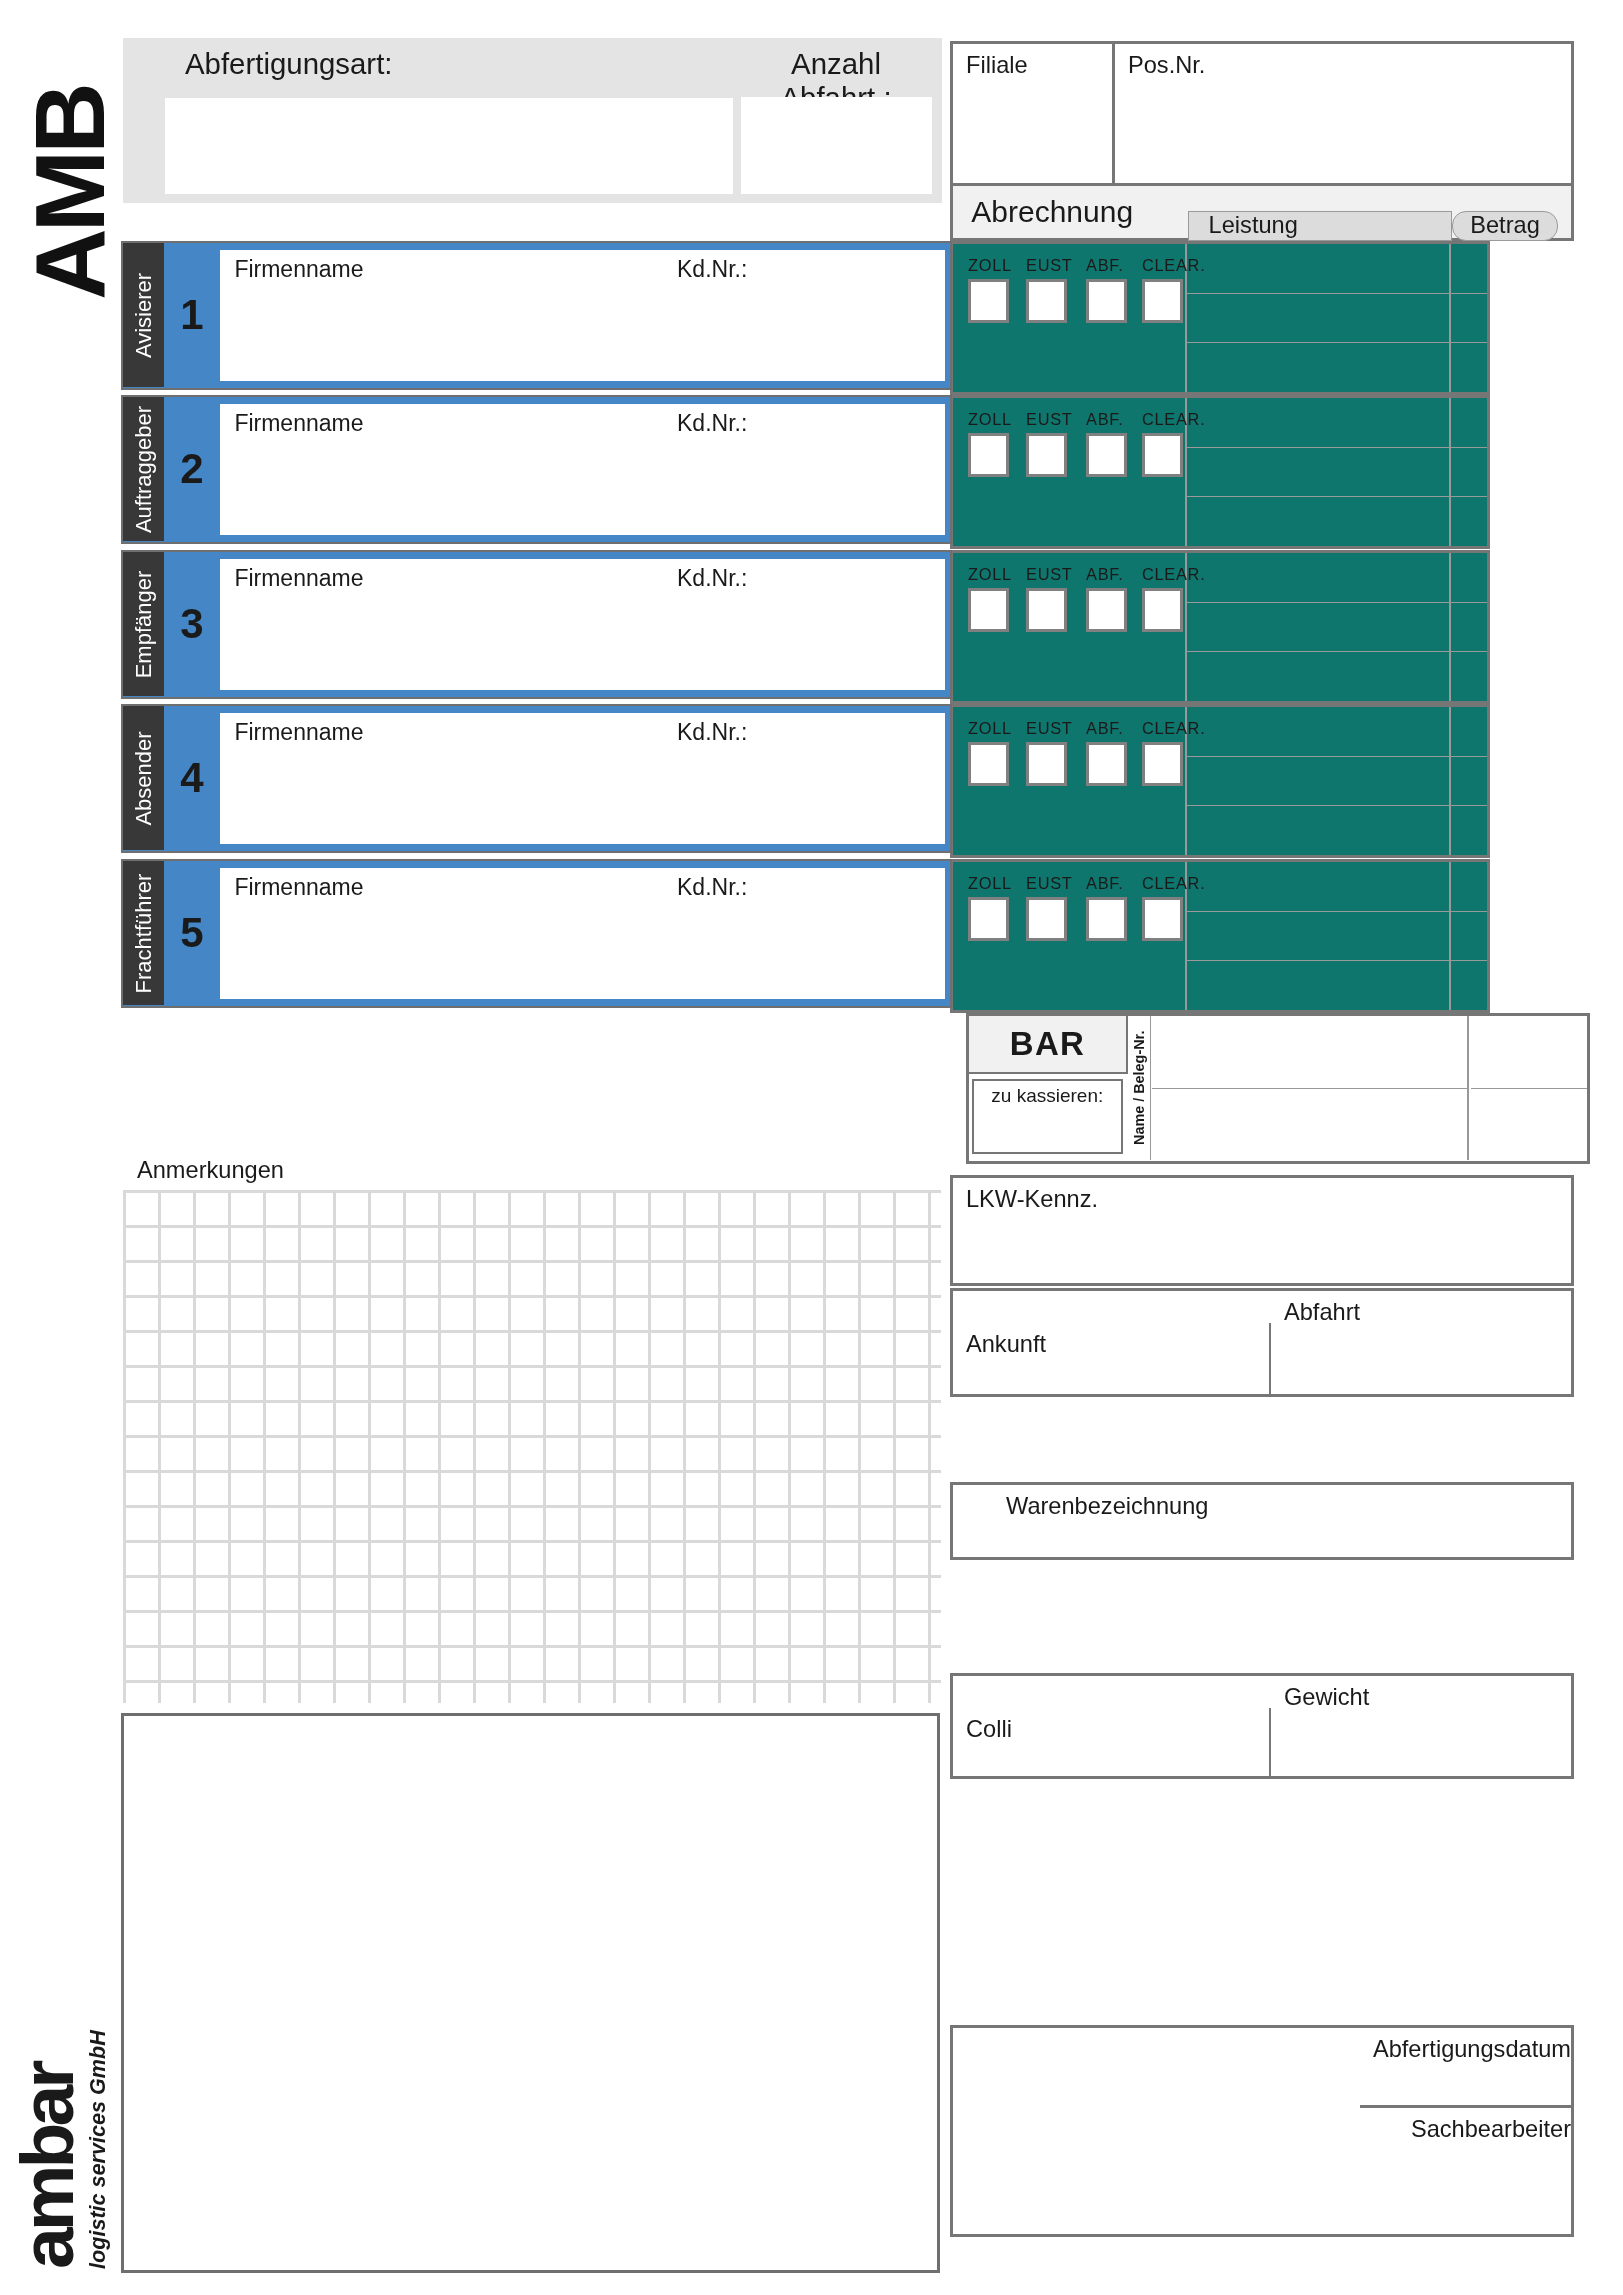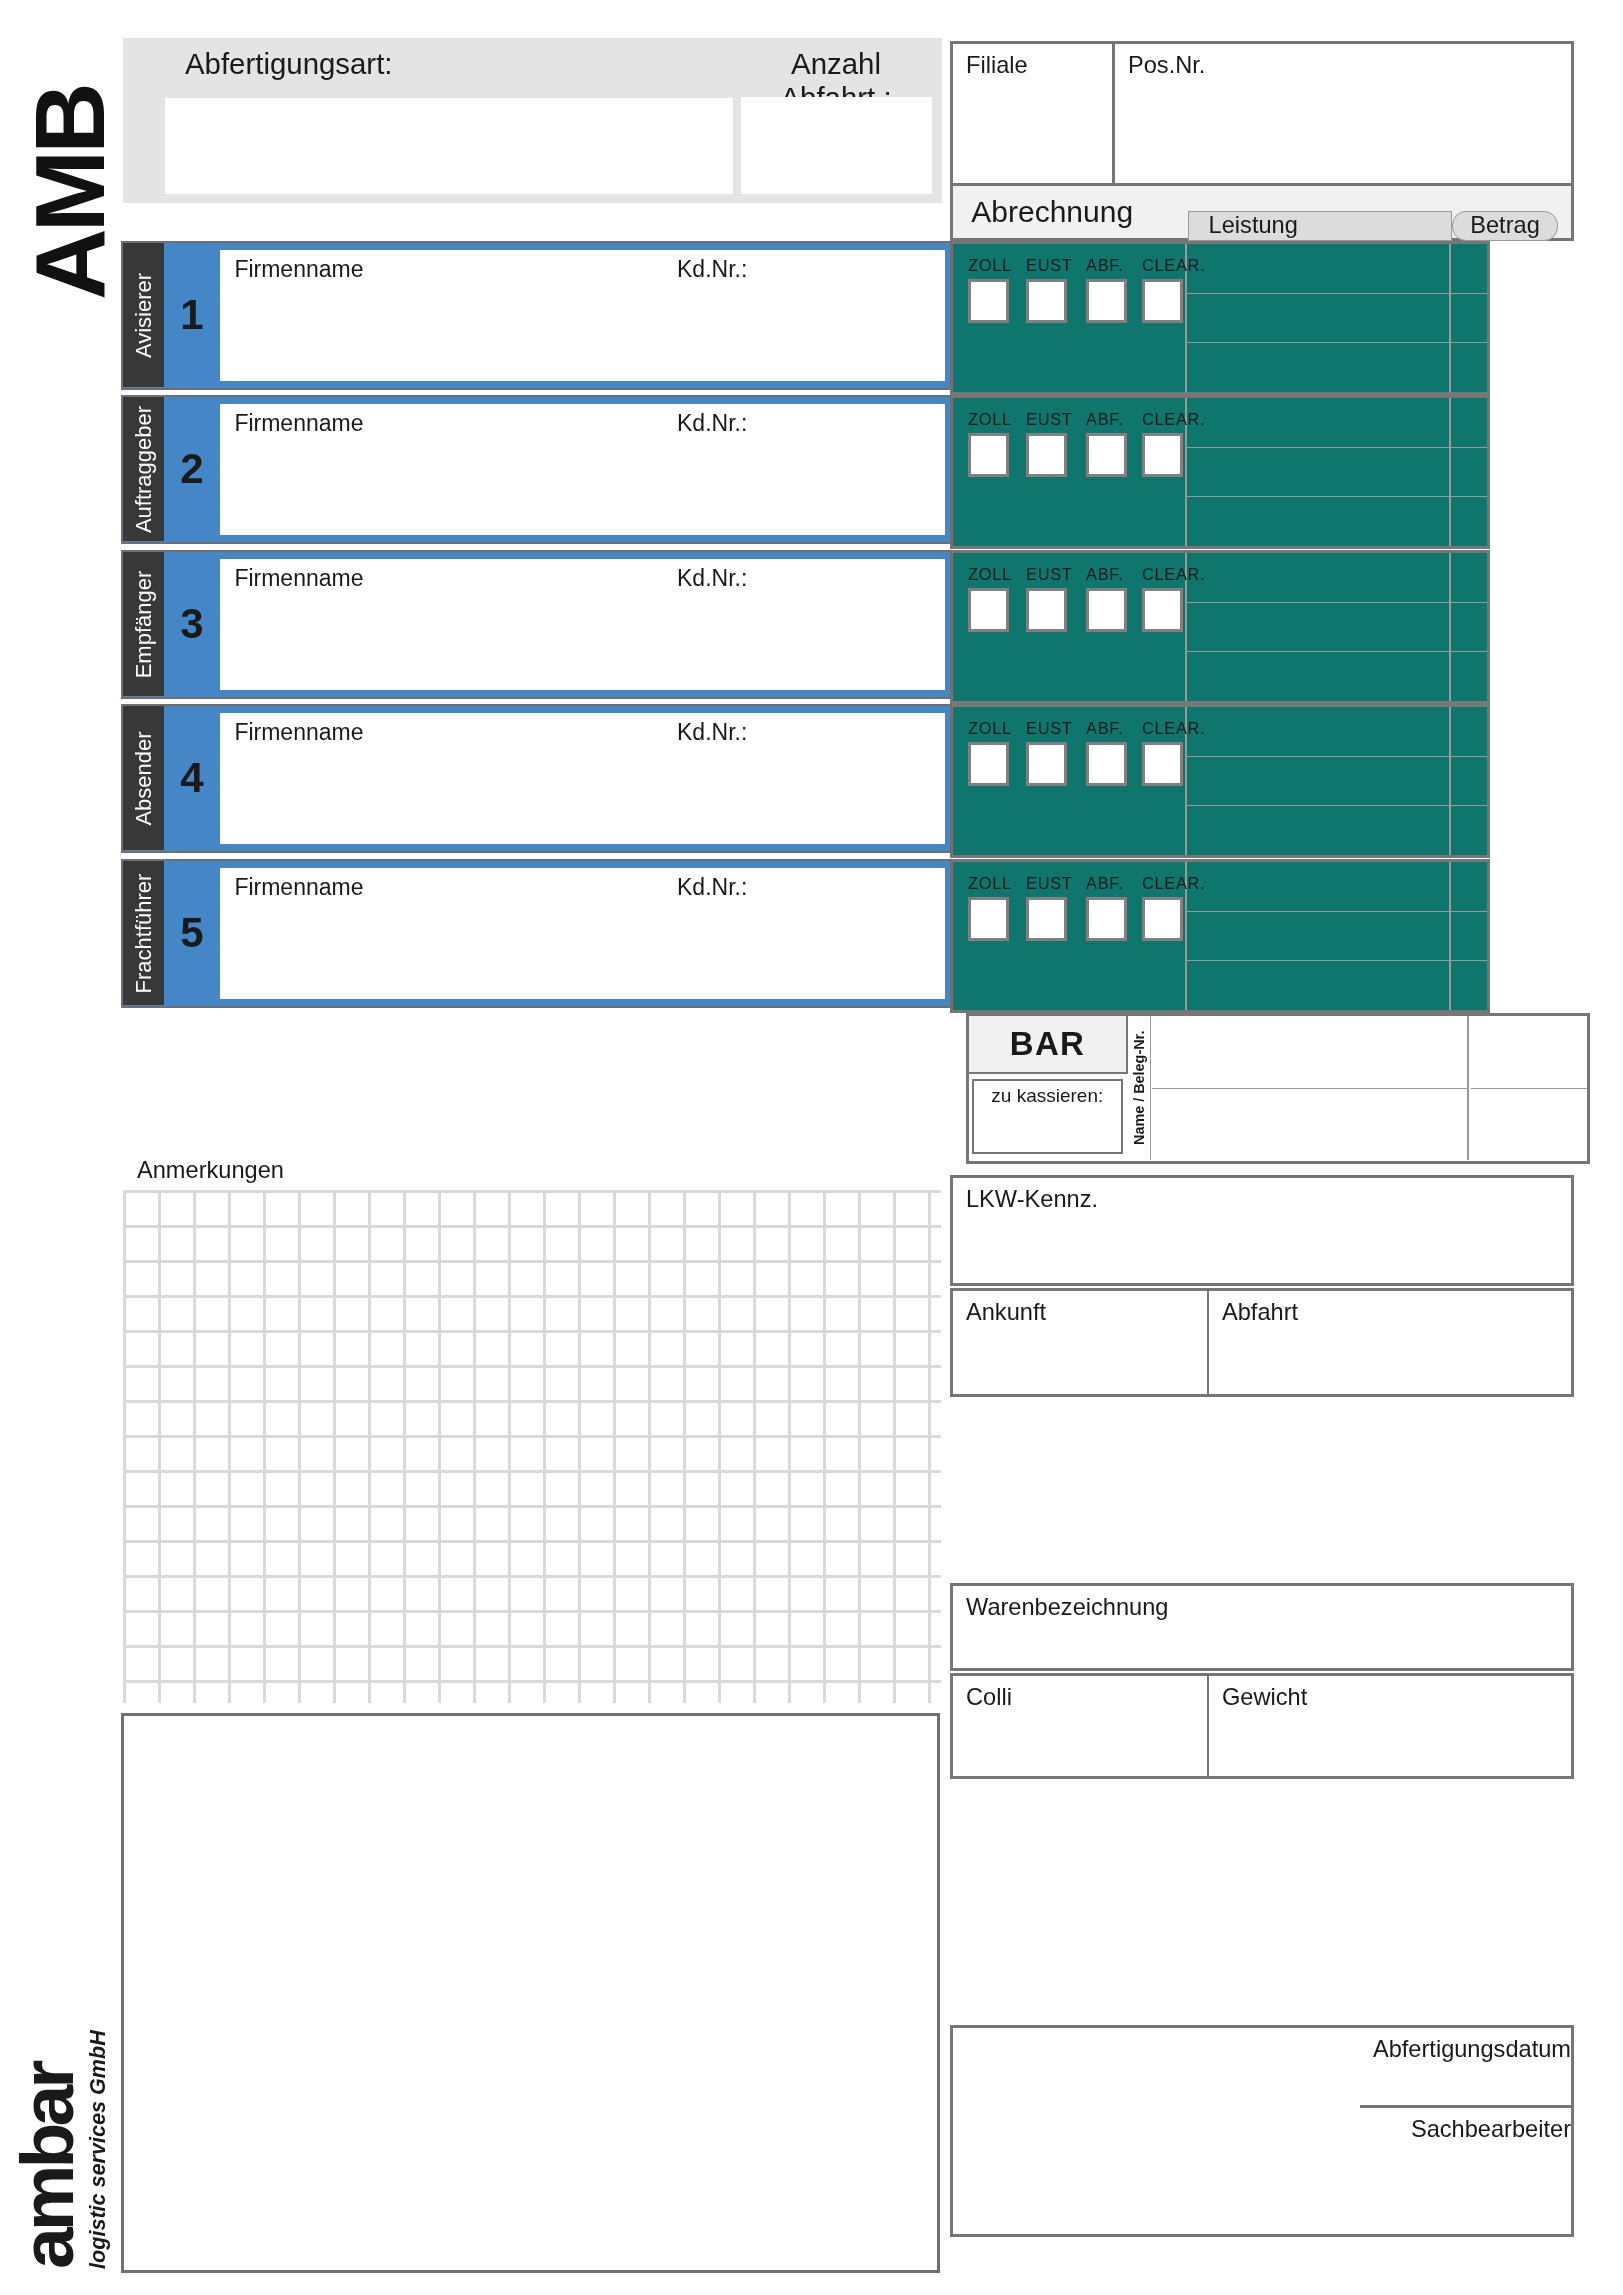--- a/index.html
+++ b/index.html
@@ -85,7 +85,7 @@
   .rbox{left:950px;width:624px;border:3.9px solid #767676;box-sizing:border-box;background:#fff;}
   .lkw-box{top:1175px;height:111px;}
   .ankabf-box{top:1288px;height:109px;display:flex;}
-  .half-cell{width:256px;border-right:2.6px solid #767676;box-sizing:border-box;}
+  .half-cell{width:318px;border-right:2.6px solid #767676;box-sizing:border-box;margin-top:32px;}
   .half-rest{flex:1;}
   .waren-box{top:1583px;height:88px;}
   .colli-box{top:1673px;height:106px;display:flex;}

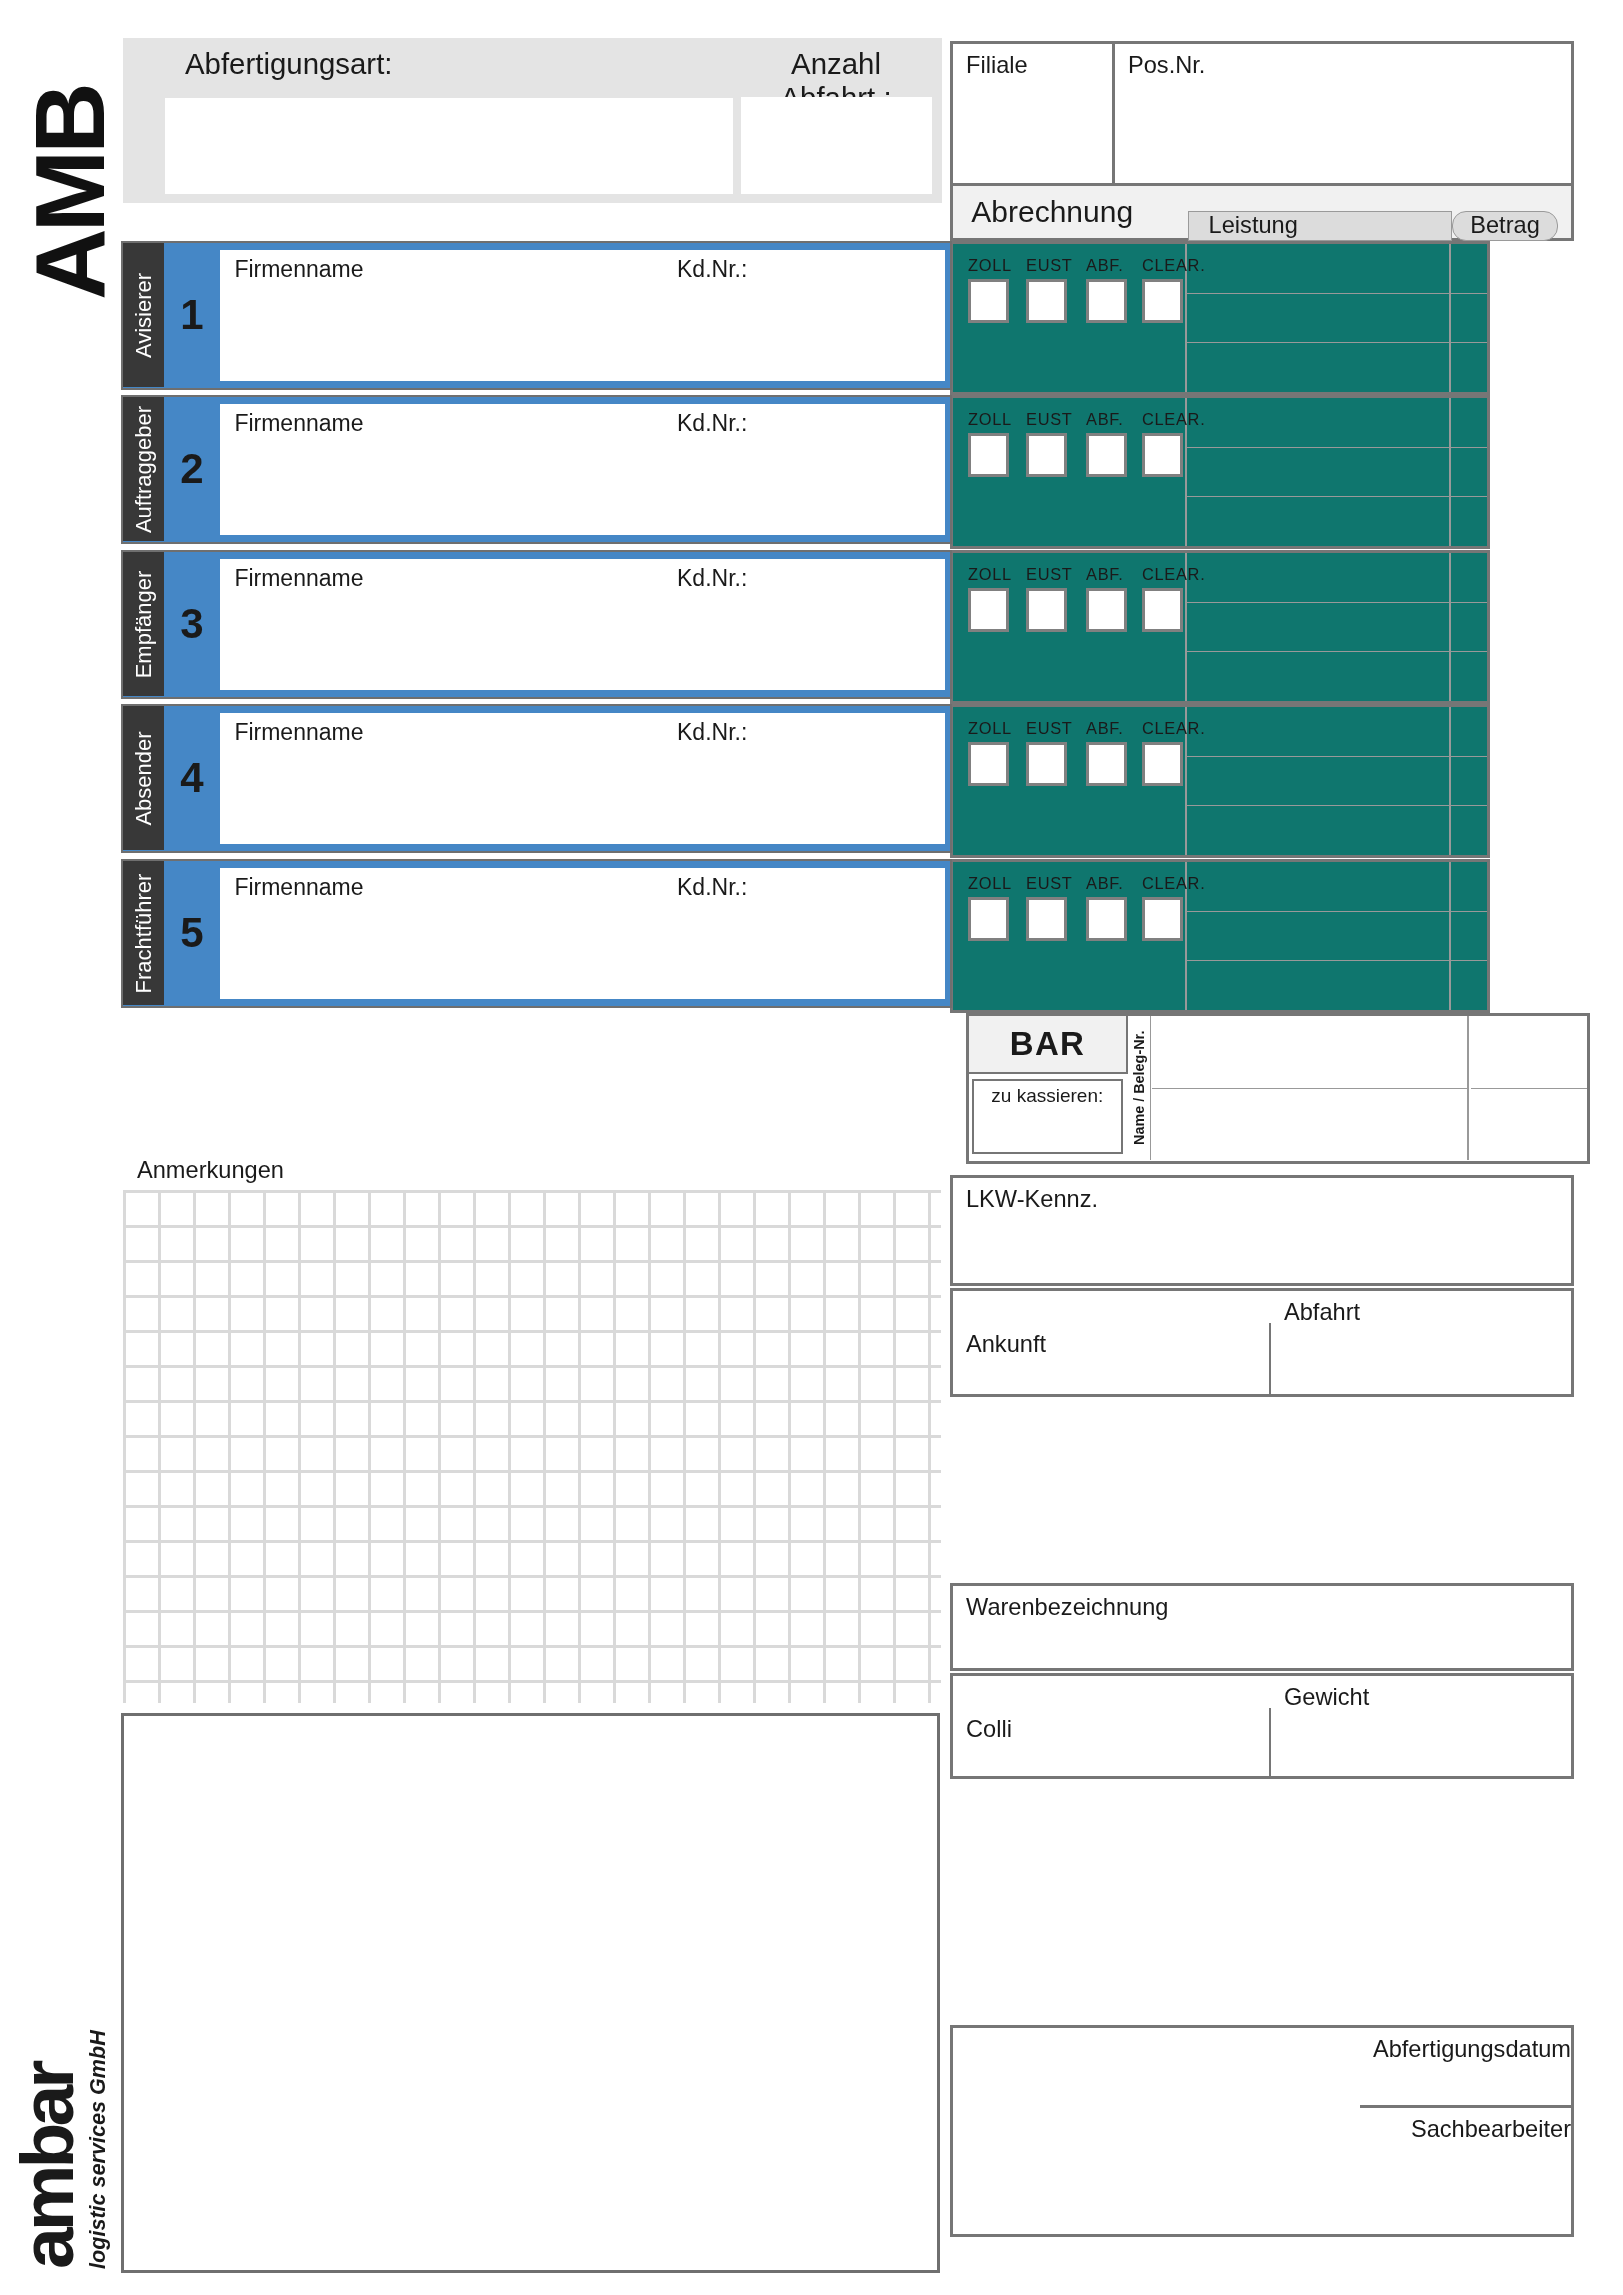--- a/index.html
+++ b/index.html
@@ -87,7 +87,7 @@
   .ankabf-box{top:1288px;height:109px;display:flex;}
   .half-cell{width:318px;border-right:2.6px solid #767676;box-sizing:border-box;margin-top:32px;}
   .half-rest{flex:1;}
-  .waren-box{top:1583px;height:88px;}
+  .waren-box{top:1482px;height:78px;padding-left:40px;}
   .colli-box{top:1673px;height:106px;display:flex;}
   .datum-box{top:2025px;height:212px;display:flex;flex-direction:column;align-items:flex-end;}
   .datum-cell{height:80px;border-bottom:3.3px solid #767676;box-sizing:border-box;}

